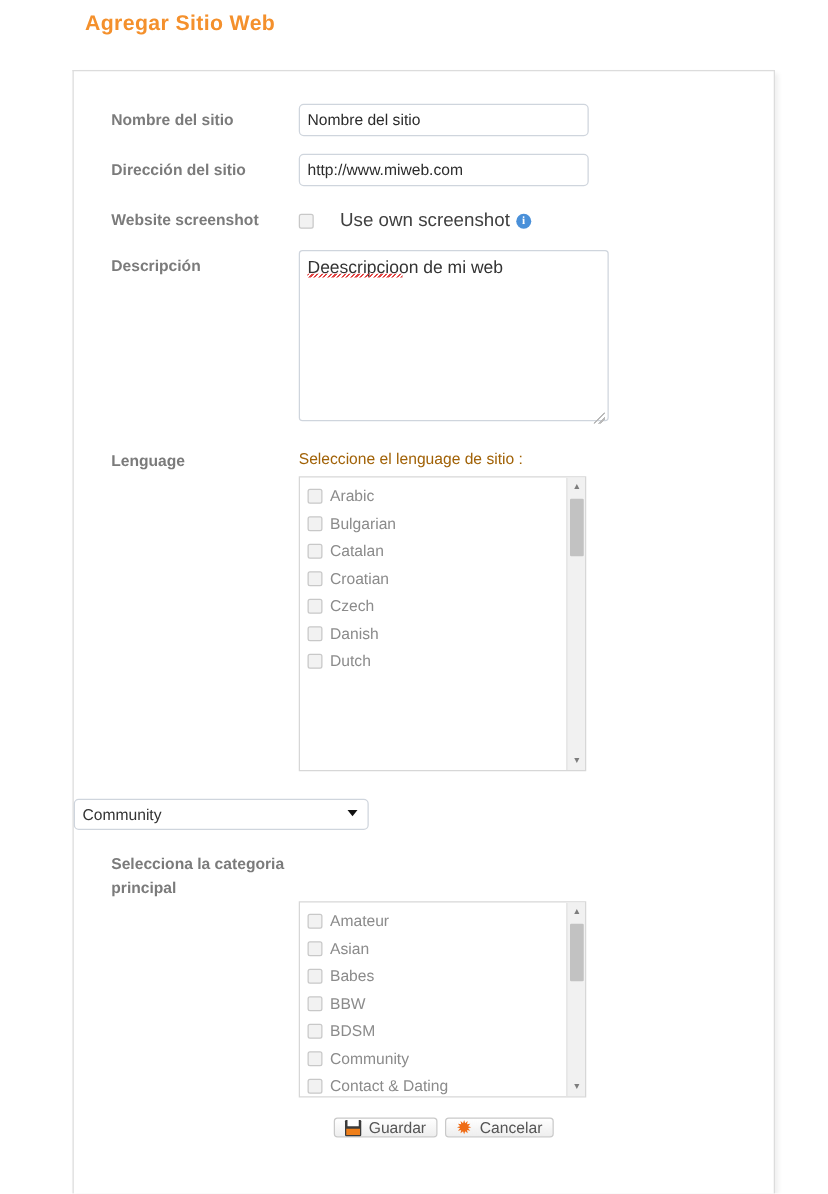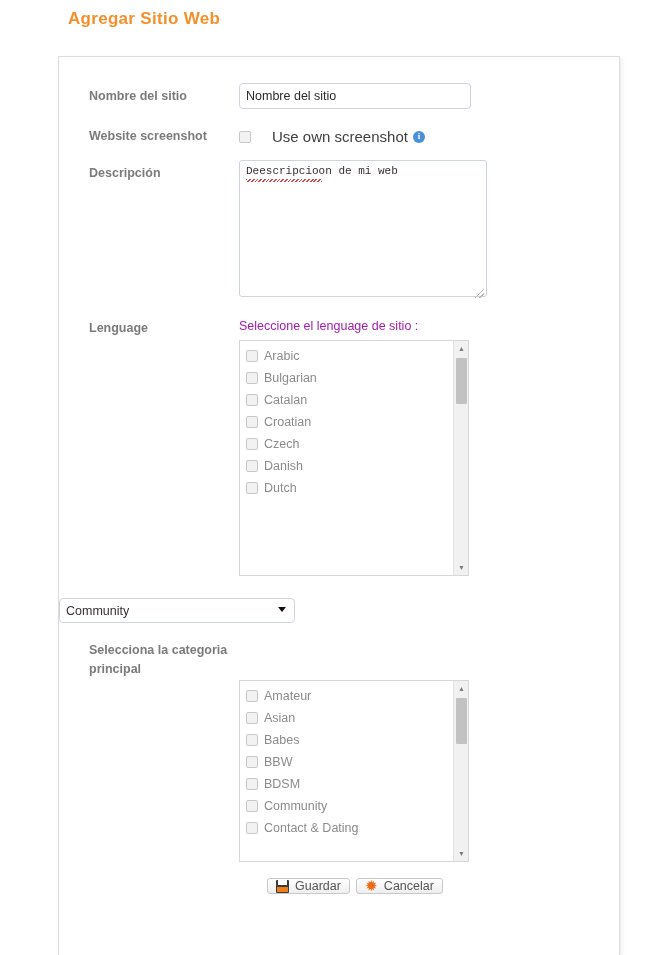--- a/index.html
+++ b/index.html
@@ -161,6 +161,12 @@
         </div>
       </div>
 
+      <div class="row">
+        <div class="lbl">Dirección del sitio</div>
+        <div class="fld">
+          <input class="txt" type="text" value="http://www.miweb.com" style="">
+        </div>
+      </div>
 
       <div class="row">
         <div class="lbl">Website screenshot</div>

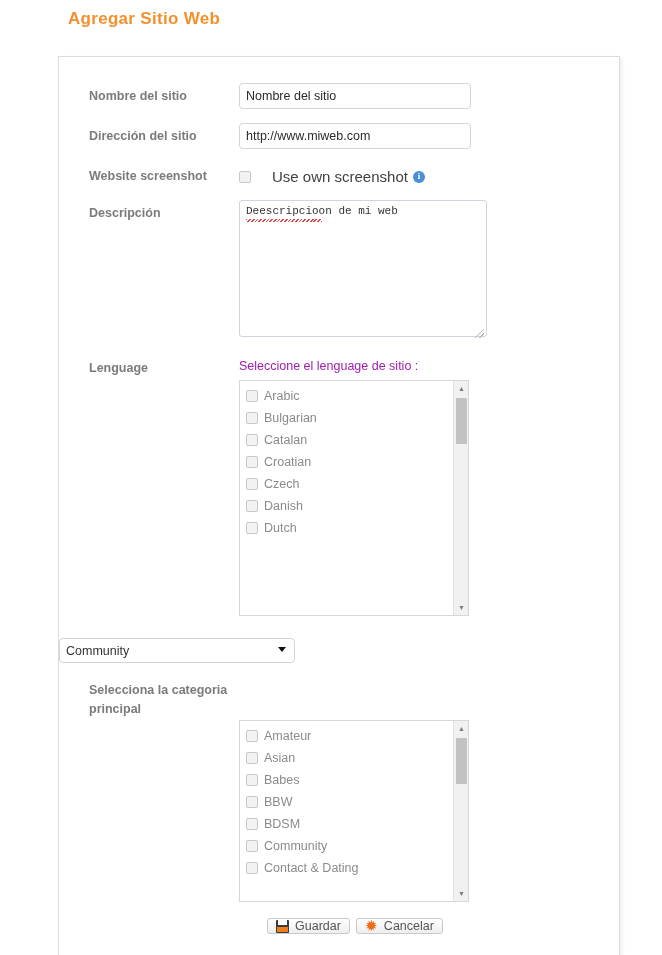--- a/index.html
+++ b/index.html
@@ -61,7 +61,7 @@
     width: 248px; height: 137px;
     border: 1px solid #cfd5dd; border-radius: 3px;
     padding: 4px 6px; resize: none;
-    font-family: Liberation Mono, monospace; font-size: 11px; color: #333;
+    font-family: Liberation Sans, sans-serif; font-size: 14px; color: #333;
     outline: none; background:#fff; overflow: hidden;
   }
   .ta-wrap { position: relative; width: 248px; }

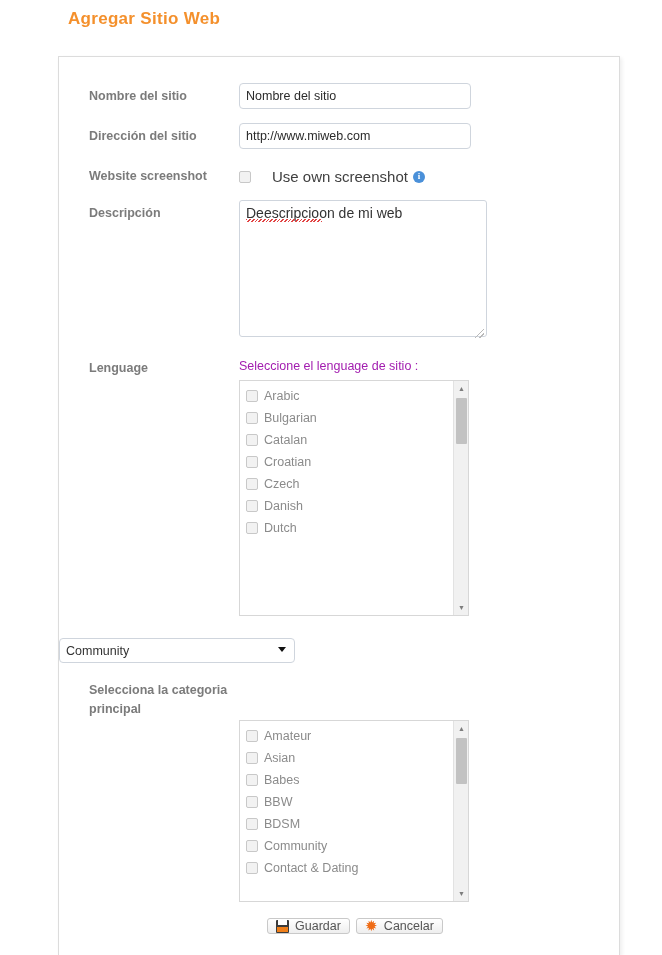--- a/index.html
+++ b/index.html
@@ -79,7 +79,7 @@
       linear-gradient(135deg, transparent 70%, #b9b9b9 70%, #b9b9b9 80%, transparent 80%);
   }
 
-  .hint { font-size: 12.5px; color: #a21caf; padding-top: 4px; }
+  .hint { font-size: 12.5px; color: #a16207; padding-top: 4px; }
 
   .listbox {
     position: relative; width: 230px; height: 236px;

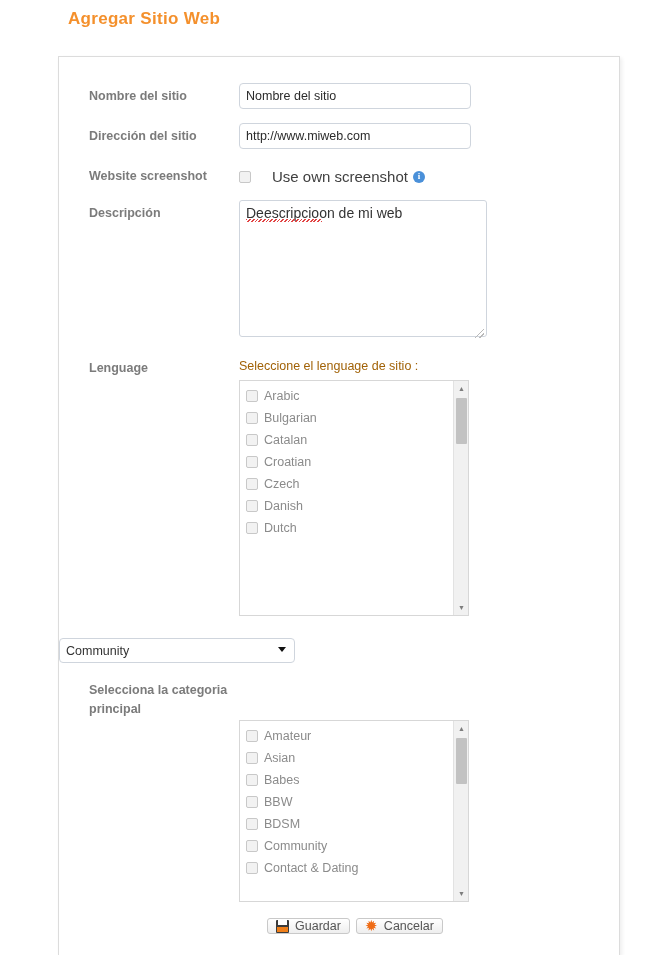--- a/index.html
+++ b/index.html
@@ -86,7 +86,7 @@
     border: 1px solid #d7d7d7; background: #fff;
     margin-top: 7px; overflow: hidden;
   }
-  .listbox.cats { height: 182px; margin-top: 43px; }
+  .listbox.cats { height: 157px; margin-top: 43px; }
   .list-items { padding: 4px 0 0 6px; }
   .list-item { display: flex; align-items: center; gap: 6px; height: 22px; }
   .list-item .cap { font-size: 12.5px; color: #8b8b8b; }

